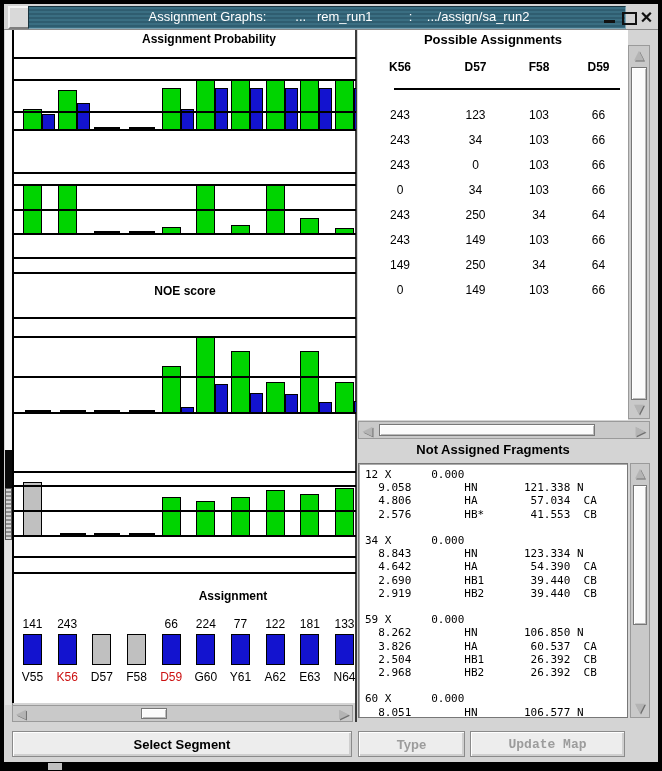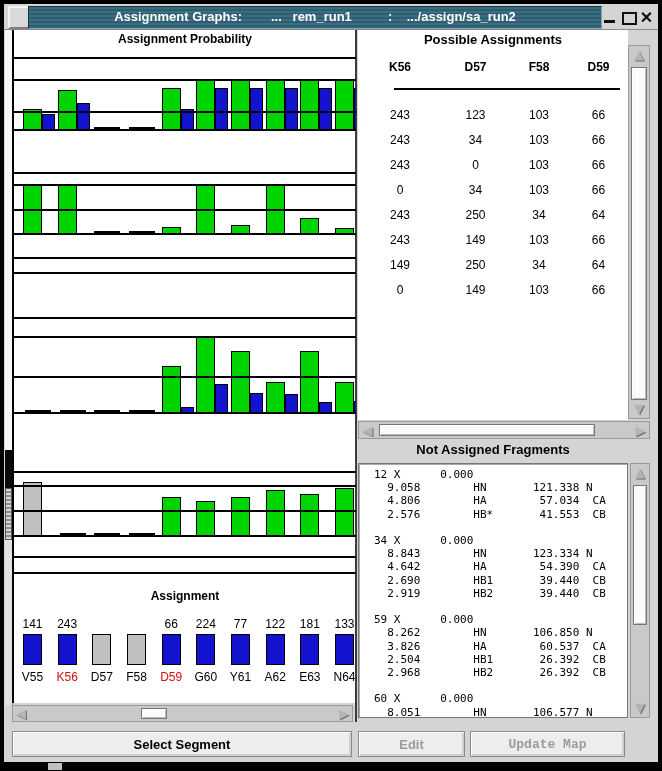--- a/index.html
+++ b/index.html
@@ -16,8 +16,8 @@
               background:repeating-linear-gradient(180deg,#3a6e82 0 2px,#2f5d70 2px 4px);
               border-top:1px solid #17323d;border-left:1px solid #17323d;
               border-bottom:1px solid #7ea4b4;border-right:1px solid #7ea4b4;
-              color:#fff;font-weight:bold;font-size:13px;line-height:20px;text-align:center;
-              white-space:pre;overflow:hidden;}
+              color:#fff;font-weight:normal;font-size:13px;line-height:20px;text-align:center;
+              white-space:pre;overflow:hidden;padding-left:24px;}
   .winctl{top:6px;width:15px;height:15px;}
   #min-glyph{left:599px;} #max-glyph{left:617px;} #close-glyph{left:635px;}
   #min-glyph div{position:absolute;left:1px;bottom:2px;width:11px;height:3px;background:#111;}

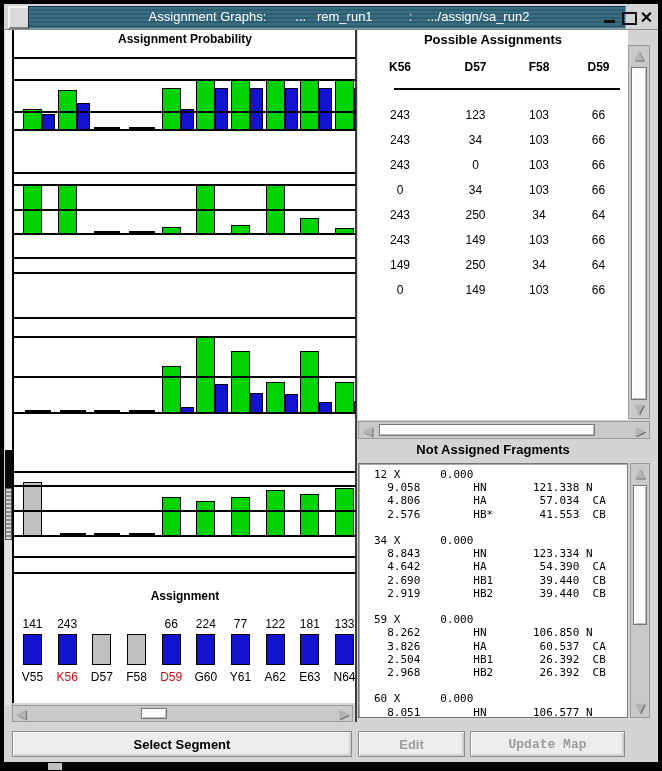--- a/index.html
+++ b/index.html
@@ -92,7 +92,7 @@
 
   <div id="graphs-panel" class="abs">
     <div class="abs chart-title" style="top:559px;">Assignment</div>
-  <div class="abs chart-title" style="top: 2px;">Assignment Probability</div>
+  <div class="abs chart-title" style="top: 2px; margin-left: 24px;">Assignment Probability</div>
       <div class="abs bar" style="left: 9px; top: 79px; width: 19px; height: 21px; background: rgb(0, 212, 0);"></div>
       <div class="abs bar" style="left: 28px; top: 84px; width: 13px; height: 16px; background: rgb(19, 19, 207);"></div>
       <div class="abs bar" style="left: 43.67px; top: 60px; width: 19px; height: 40px; background: rgb(0, 212, 0);"></div>

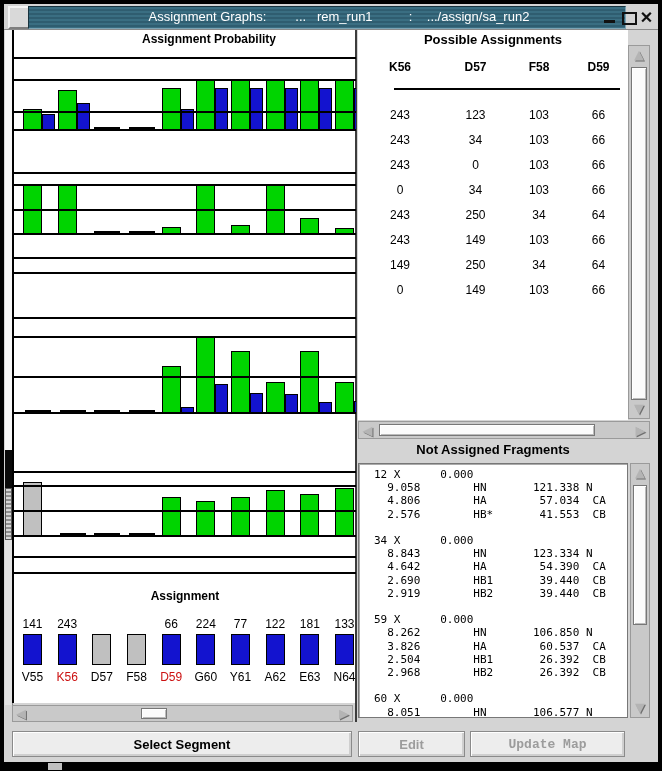--- a/index.html
+++ b/index.html
@@ -131,6 +131,7 @@
       <div class="abs gridline" style="top: 203px;"></div>
       <div class="abs gridline" style="top: 227px;"></div>
       <div class="abs gridline" style="top: 242px;"></div>
+      <div class="abs chart-title" style="top: 254px;">NOE score</div>
       <div class="abs flatbar" style="left: 11px; top: 380px; width: 26px; height: 3px;"></div>
       <div class="abs flatbar" style="left: 45.67px; top: 380px; width: 26px; height: 3px;"></div>
       <div class="abs flatbar" style="left: 80.34px; top: 380px; width: 26px; height: 3px;"></div>

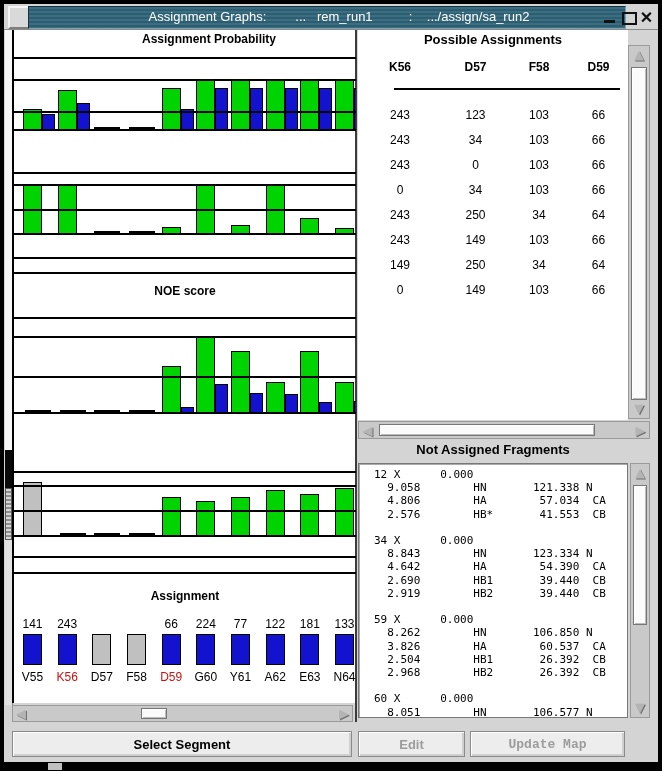--- a/index.html
+++ b/index.html
@@ -57,7 +57,7 @@
   
   #frag-title{left:354px;top:438px;width:270px;text-align:center;font-weight:bold;font-size:13px;}
   #frag-box{left:354px;top:459px;width:270px;height:255px;background:#fff;border:1px solid #777;
-            box-shadow:inset 1px 1px 0 #aaa;box-sizing:border-box;overflow:hidden;padding-left:9px;}
+            box-shadow:inset 1px 1px 0 #aaa;box-sizing:border-box;overflow:hidden;}
   #frag-box pre{margin:0;padding:4px 0 0 6px;font-family:"DejaVu Sans Mono",monospace;
                 font-size:11px;line-height:13.2px;color:#000;}
   

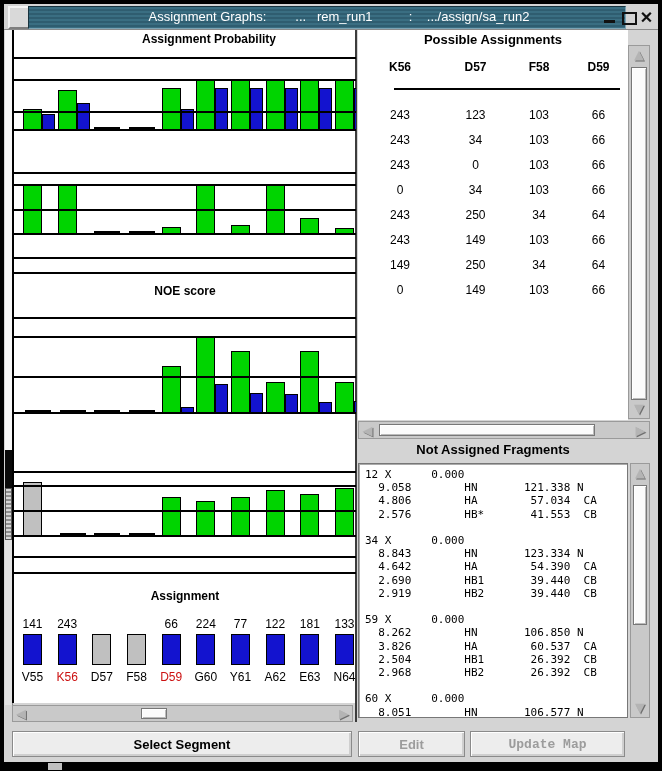--- a/index.html
+++ b/index.html
@@ -91,7 +91,7 @@
   </div>
 
   <div id="graphs-panel" class="abs">
-    <div class="abs chart-title" style="top:559px;">Assignment</div>
+    <div class="abs chart-title" style="top:559px;padding-left:48px;">Assignment</div>
   <div class="abs chart-title" style="top: 2px; margin-left: 24px;">Assignment Probability</div>
       <div class="abs bar" style="left: 9px; top: 79px; width: 19px; height: 21px; background: rgb(0, 212, 0);"></div>
       <div class="abs bar" style="left: 28px; top: 84px; width: 13px; height: 16px; background: rgb(19, 19, 207);"></div>

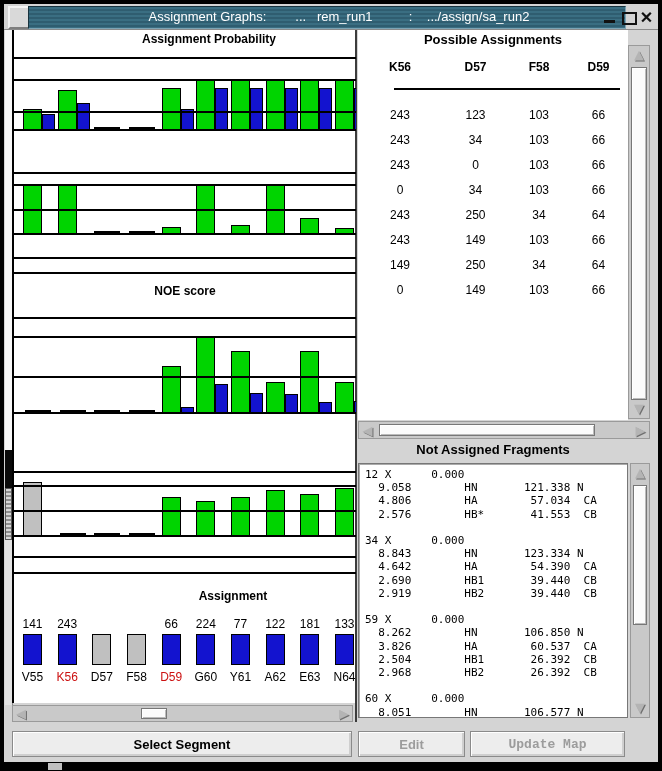--- a/index.html
+++ b/index.html
@@ -308,7 +308,7 @@
     <span class="abs arrow" style="left:0;bottom:1px;width:18px;">▼</span>
   </div>
 
-  <button class="abs btn disabled" style="left:354px;top:727px;width:107px;height:26px;">Edit</button>
+  <button class="abs btn disabled" style="left:354px;top:727px;width:107px;height:26px;">Type</button>
   <button class="abs btn disabled" style="left:466px;top:727px;width:155px;height:26px;font-family:Liberation Mono, monospace;">Update Map</button>
 </div>
 

